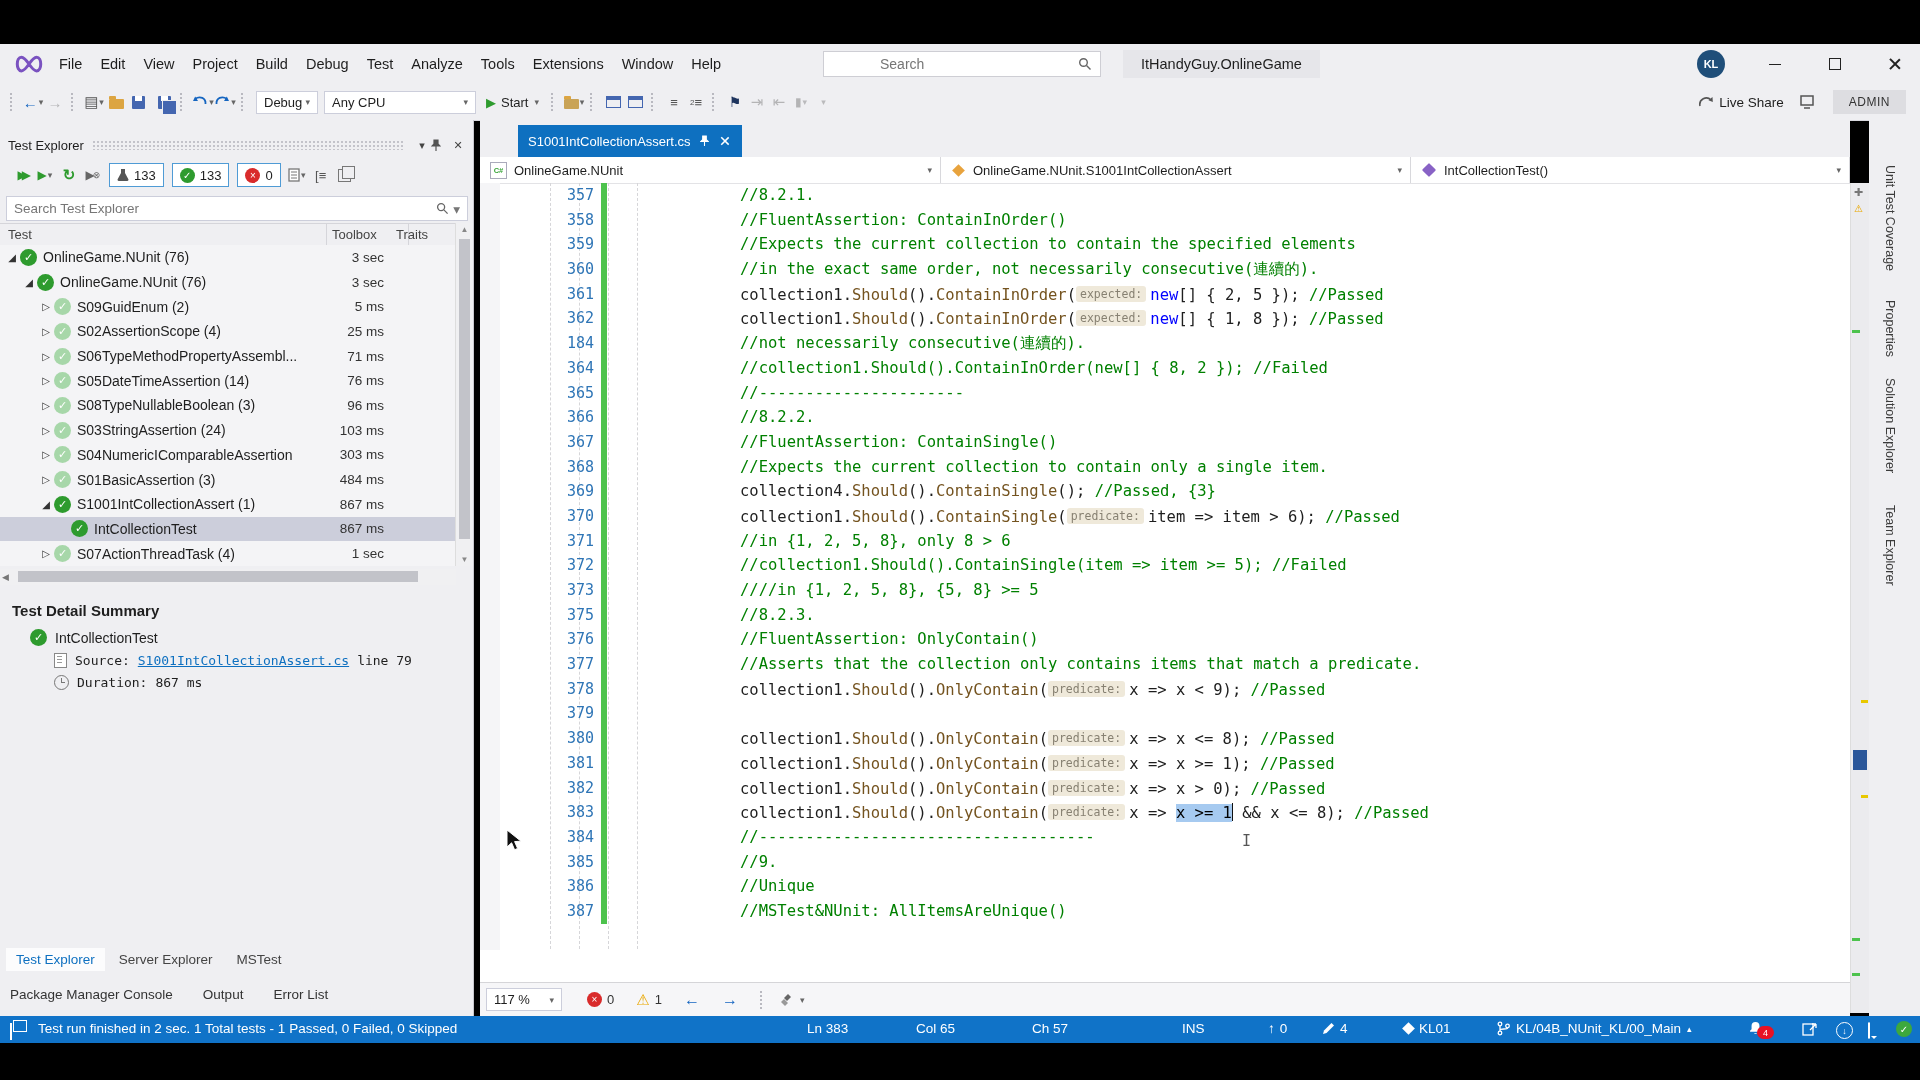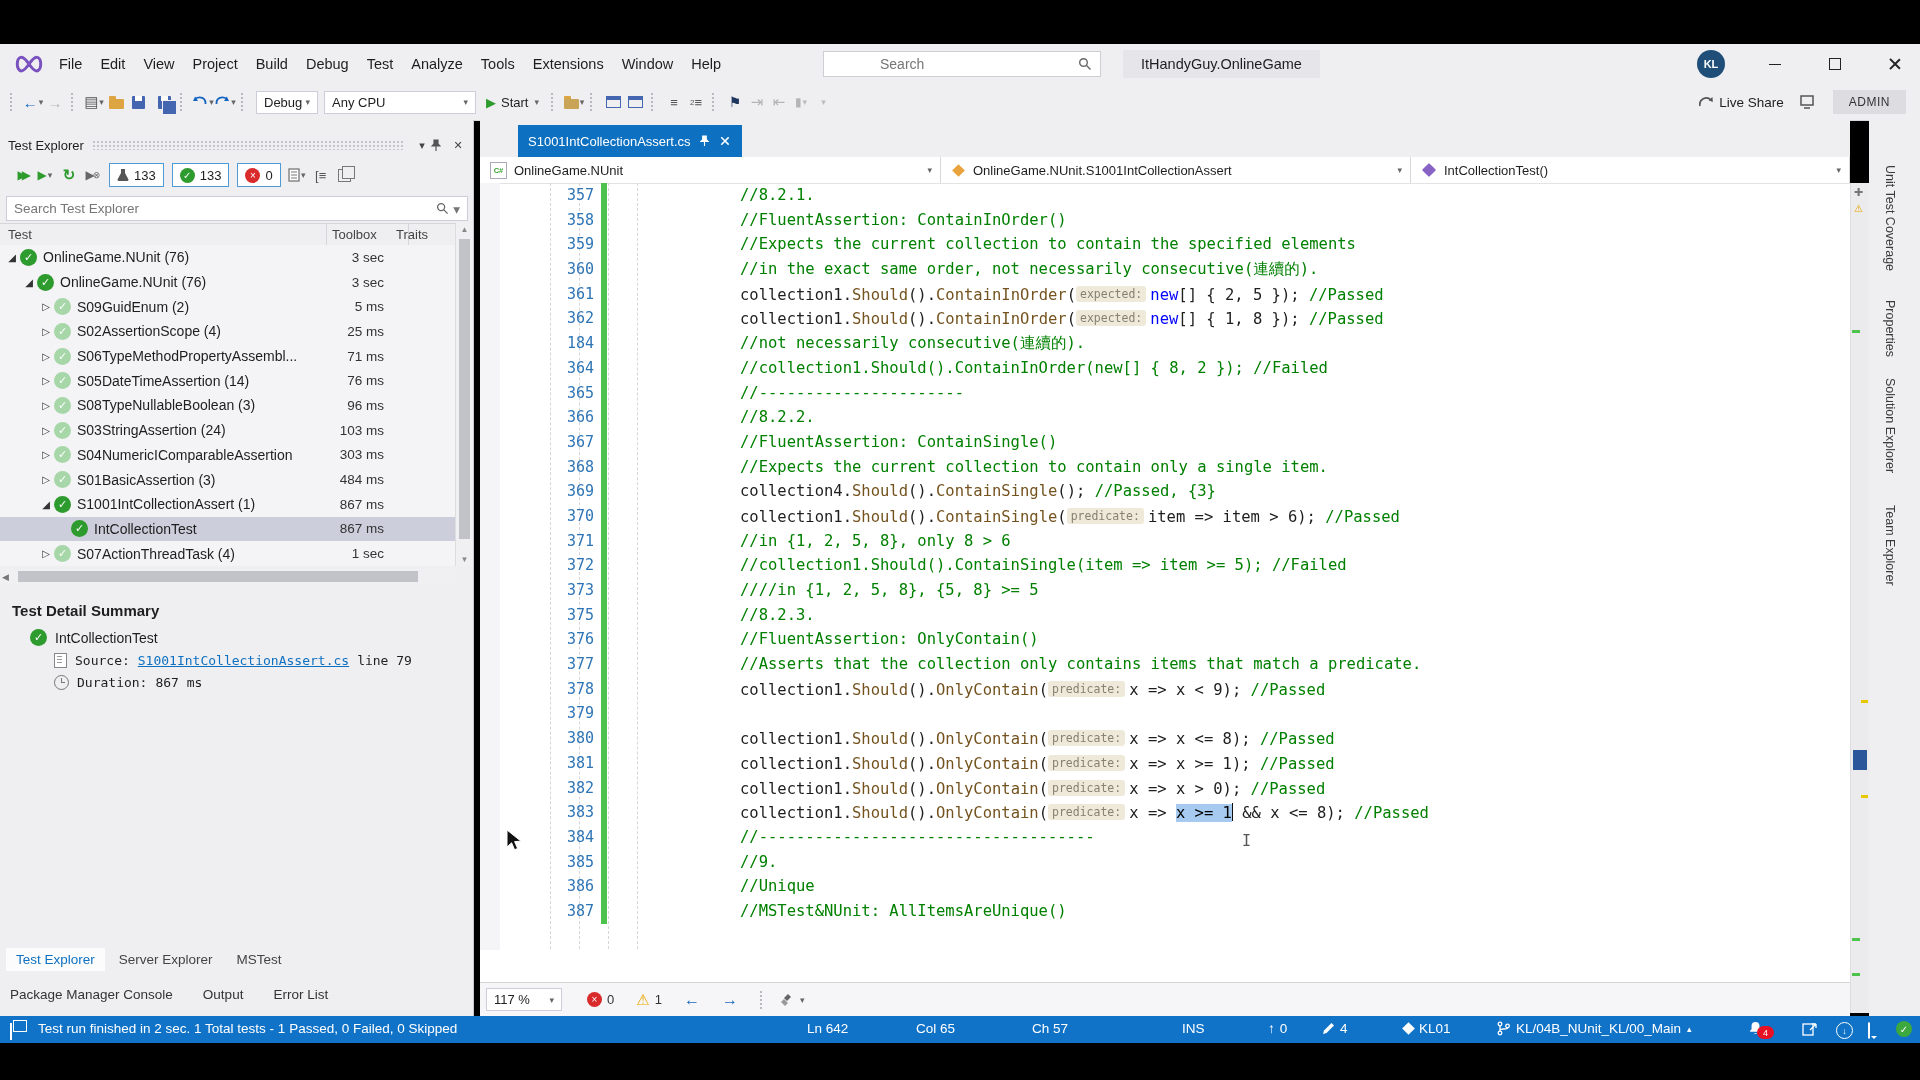--- a/index.html
+++ b/index.html
@@ -580,7 +580,7 @@
 <div id="statusbar" class="abs">
   <span class="seg" style="left:10px;top:8px;"><span class="sb-winico"></span></span>
   <span class="seg" style="left:38px;">Test run finished in 2 sec. 1 Total tests - 1 Passed, 0 Failed, 0 Skipped</span>
-  <span class="seg" style="left:807px;">Ln 642</span>
+  <span class="seg" style="left:807px;">Ln 383</span>
   <span class="seg" style="left:916px;">Col 65</span>
   <span class="seg" style="left:1032px;">Ch 57</span>
   <span class="seg" style="left:1182px;">INS</span>

